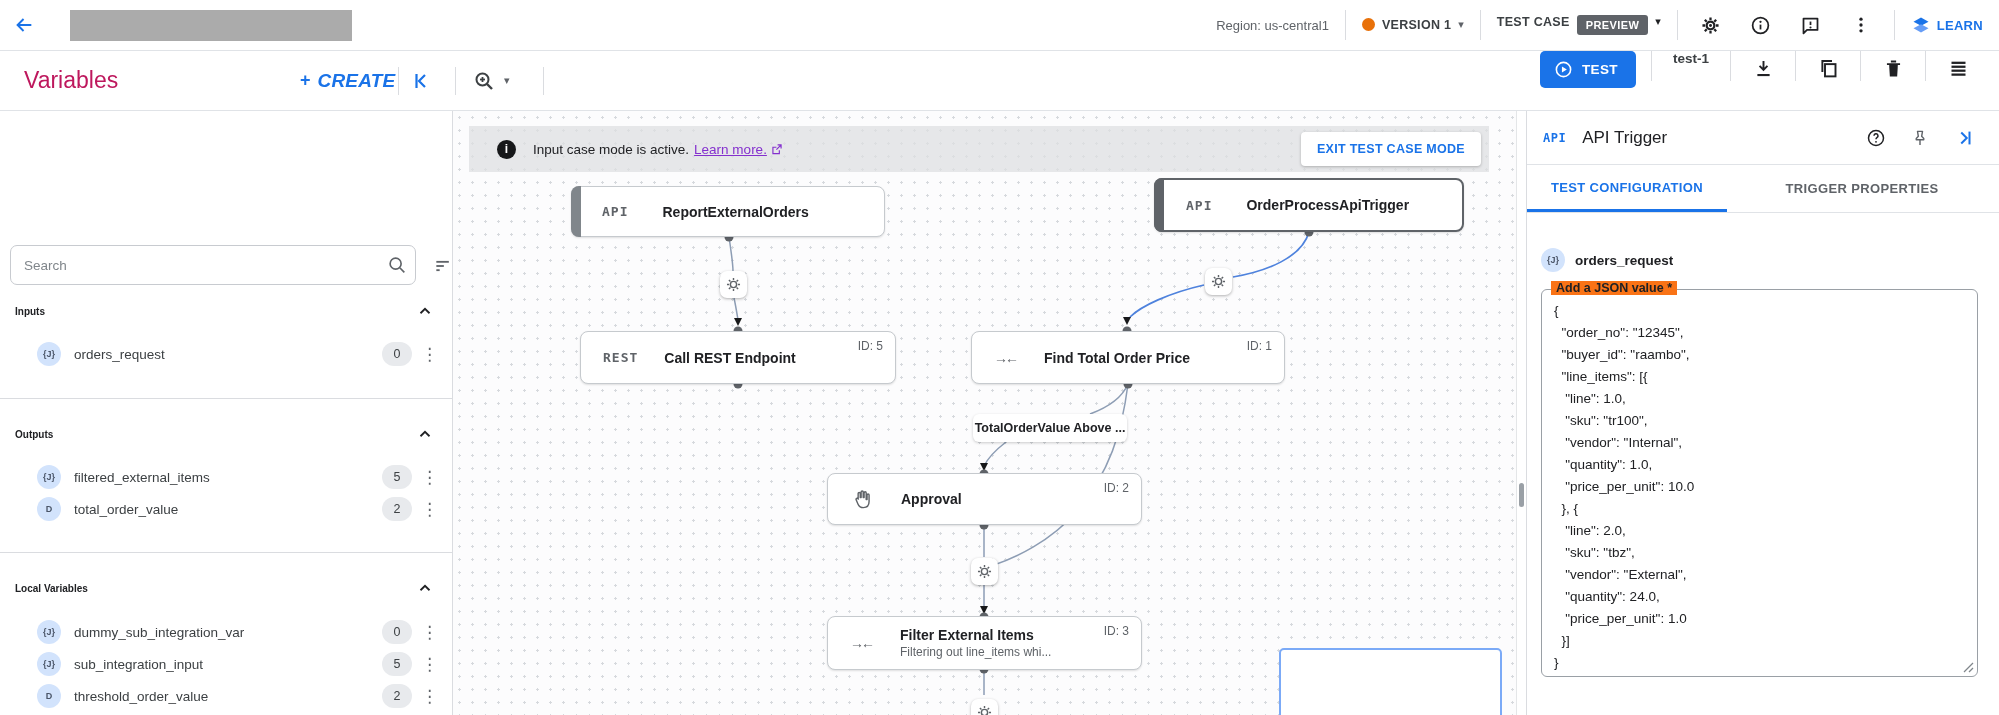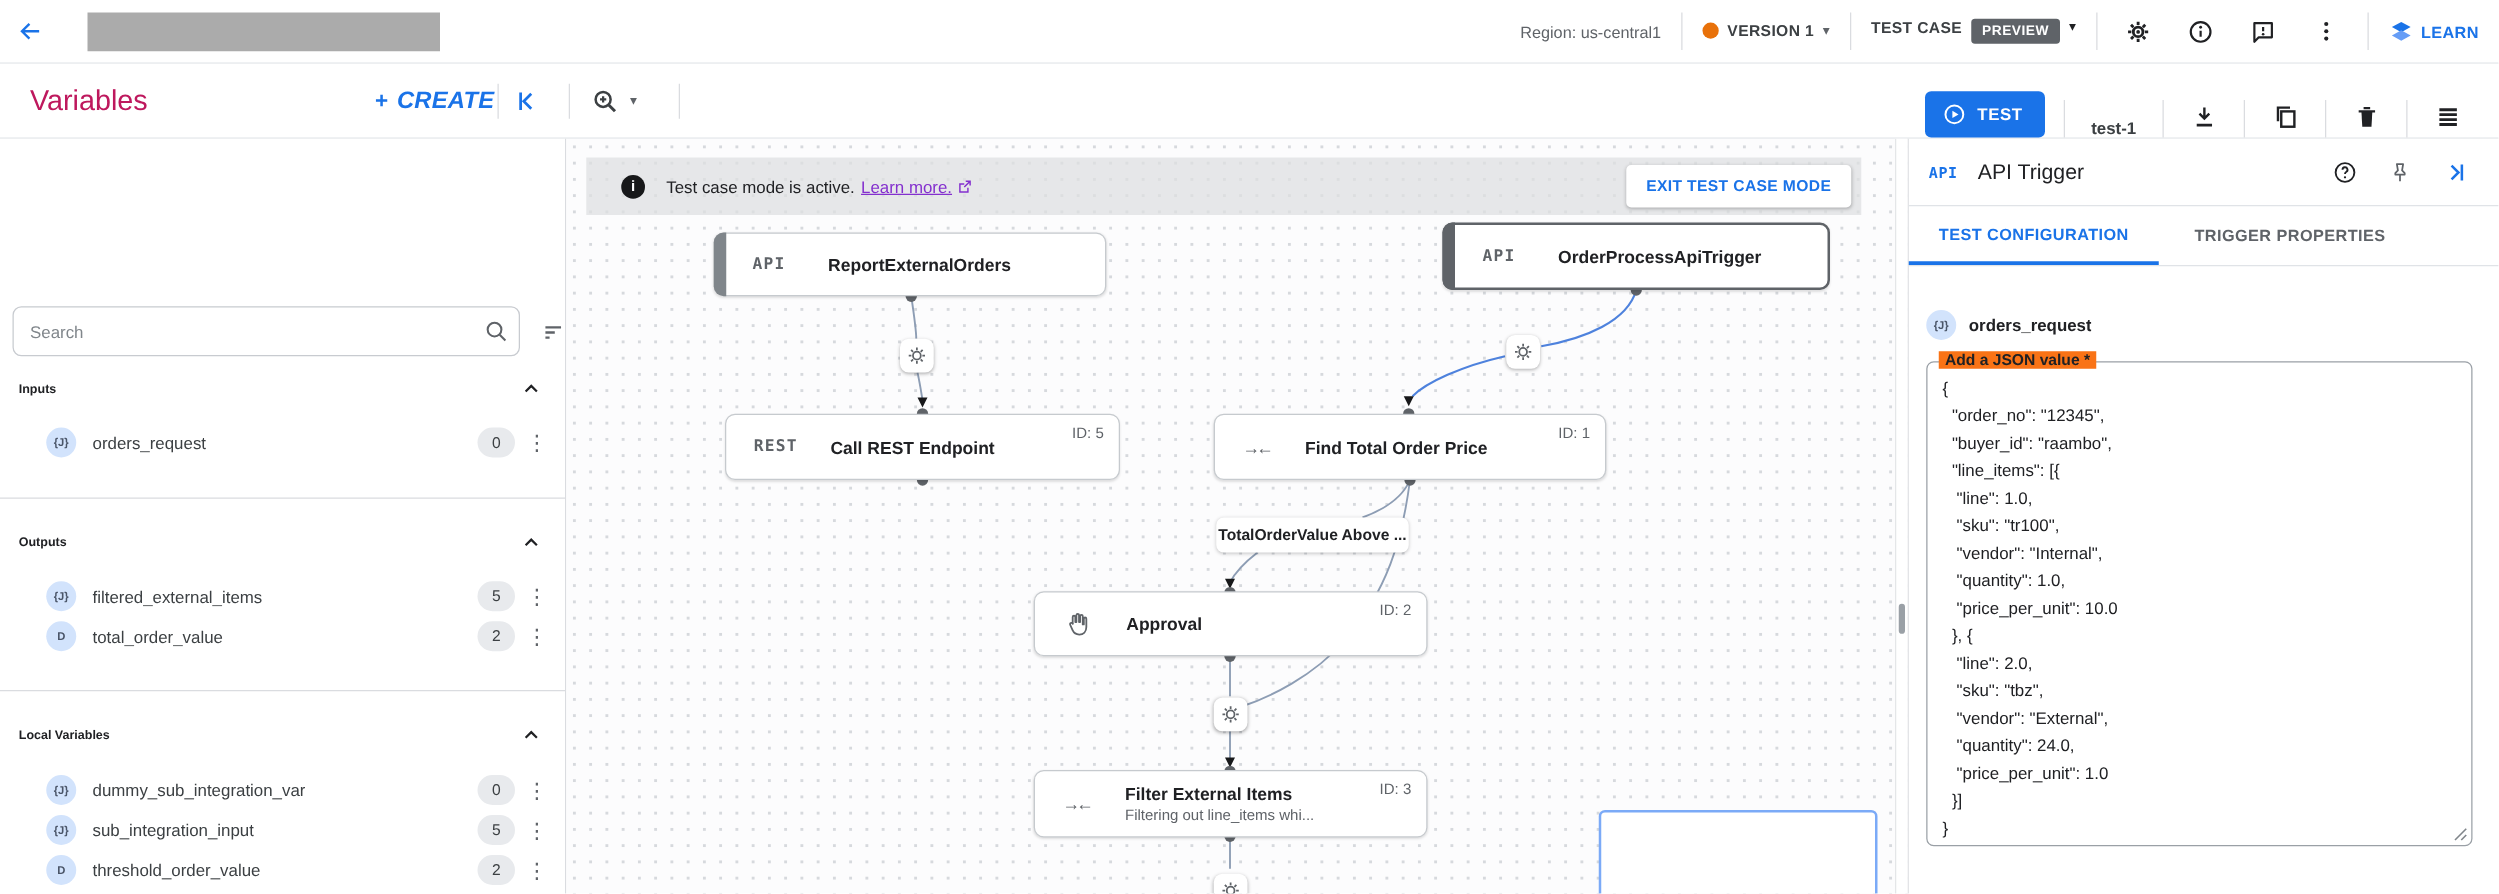--- a/index.html
+++ b/index.html
@@ -35,7 +35,7 @@
   .tb-div { position: absolute; top: 16px; width: 1px; height: 28px; background: #dadce0; }
   .collapse-left-btn { left: 410px; cursor: pointer; }
   .zoom-btn { left: 472px; display: flex; align-items: center; gap: 8px; cursor: pointer; }
-  .toolbar-right { position: absolute; right: 24px; top: 0; height: 100%; display: flex; align-items: flex-end; gap: 15px; padding-left: 31px; }
+  .toolbar-right { position: absolute; right: 24px; top: 0; height: 100%; display: flex; align-items: flex-start; gap: 15px; padding-left: 31px; }
   .test-btn { background: #1a73e8; color: #fff; border: none; border-radius: 5px; height: 37px; padding: 0 18px 0 14px;
               display: flex; align-items: center; gap: 9px; font-size: 13.5px; font-weight: bold; letter-spacing: .4px;
               cursor: pointer; font-family: inherit; }

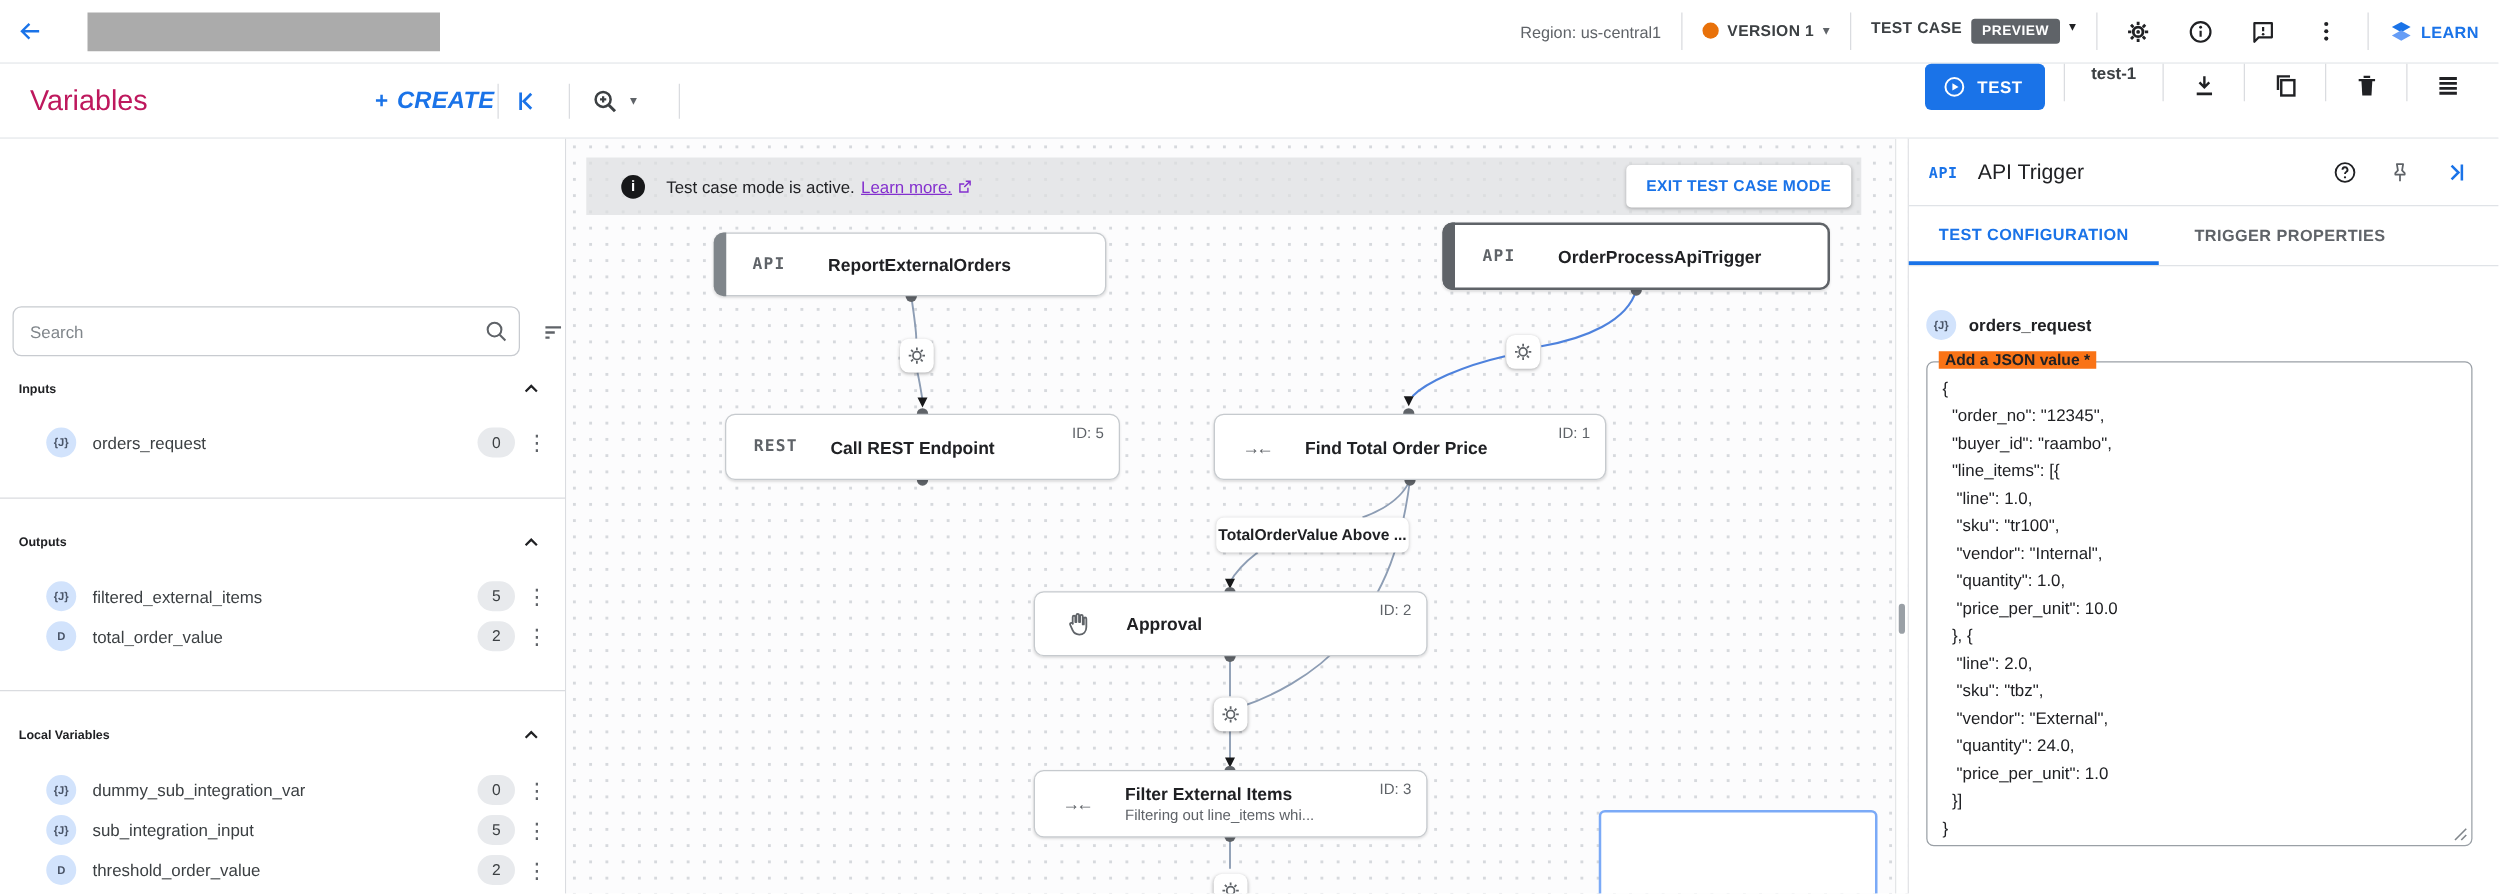--- a/index.html
+++ b/index.html
@@ -391,7 +391,7 @@
 
     <div class="banner">
       <i class="banner-info-icon">i</i>
-      <span class="banner-text">Test case mode is active.</span>
+      <span class="banner-text">Input case mode is active.</span>
       <span class="banner-link">Learn more.</span>
       <svg class="ext-icon" width="14" height="14" viewBox="0 0 24 24">
           <path d="M13 5h6v6M19 5l-8 8M16 14v6H5V9h6" fill="none" stroke="#8430ce" stroke-width="2"></path>

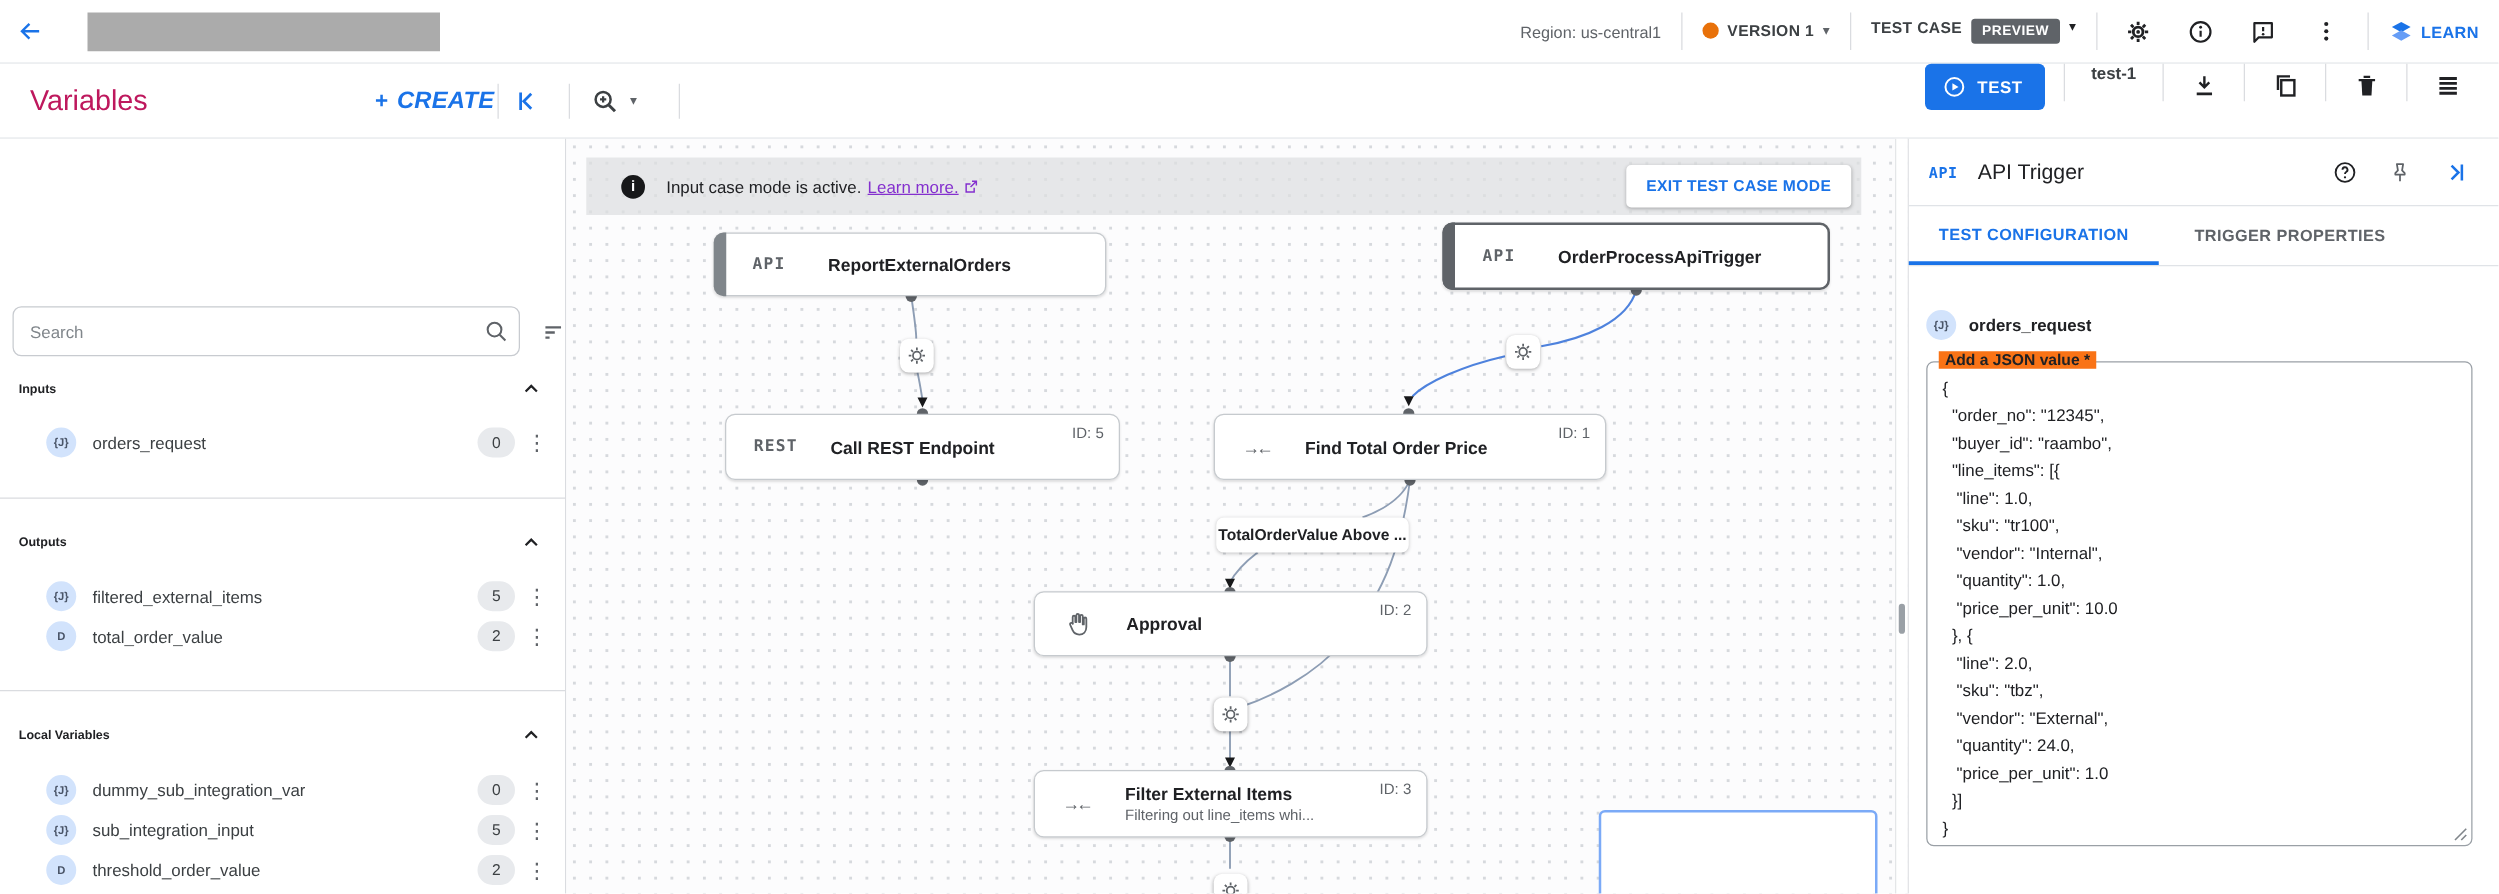--- a/index.html
+++ b/index.html
@@ -113,7 +113,7 @@
   .api-badge { font-family: "DejaVu Sans Mono", monospace; color: #1a73e8; font-size: 12px; font-weight: bold; letter-spacing: .5px; }
   .rp-title { font-size: 17px; color: #202124; margin-left: 16px; }
   .rp-header-icons { margin-left: auto; display: flex; align-items: center; gap: 10px; }
-  .rp-tabs { height: 48px; border-bottom: 1px solid #e0e3e7; display: flex; }
+  .rp-tabs { height: 48px; border-bottom: 1px solid #e0e3e7; display: flex; gap: 30px; }
   .rp-tab { display: flex; align-items: center; justify-content: center; font-size: 13px; font-weight: bold;
             letter-spacing: .35px; cursor: pointer; }
   .rp-tab.active { color: #1a73e8; width: 200px; border-bottom: 3px solid #1a73e8; }

